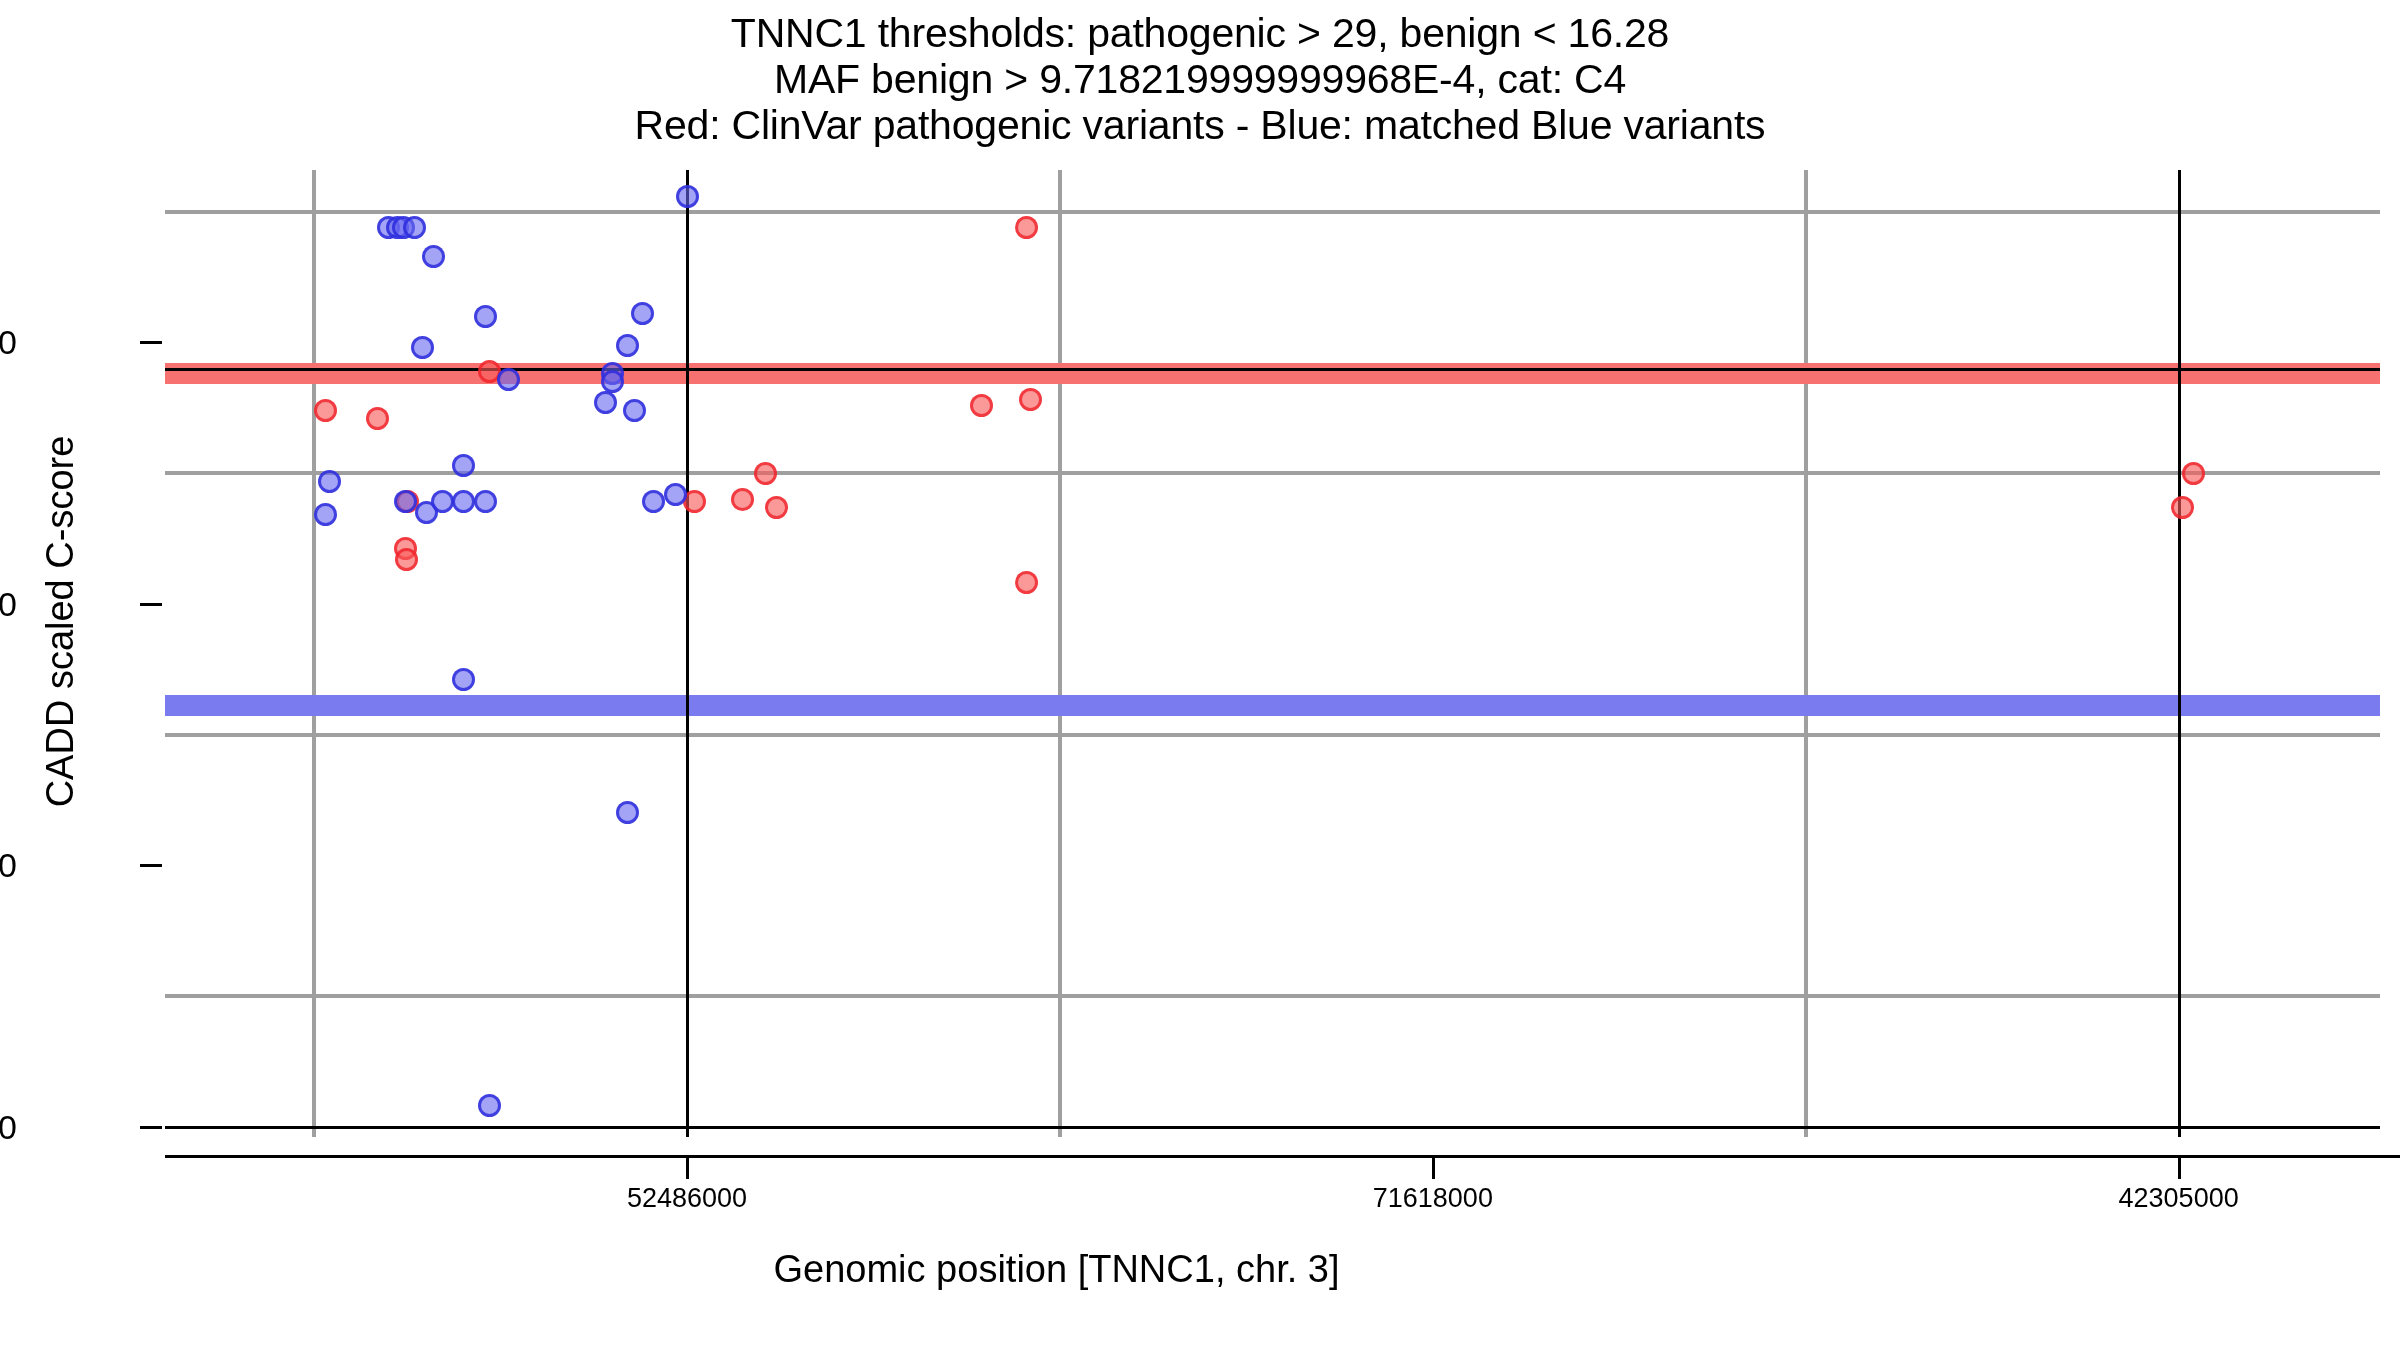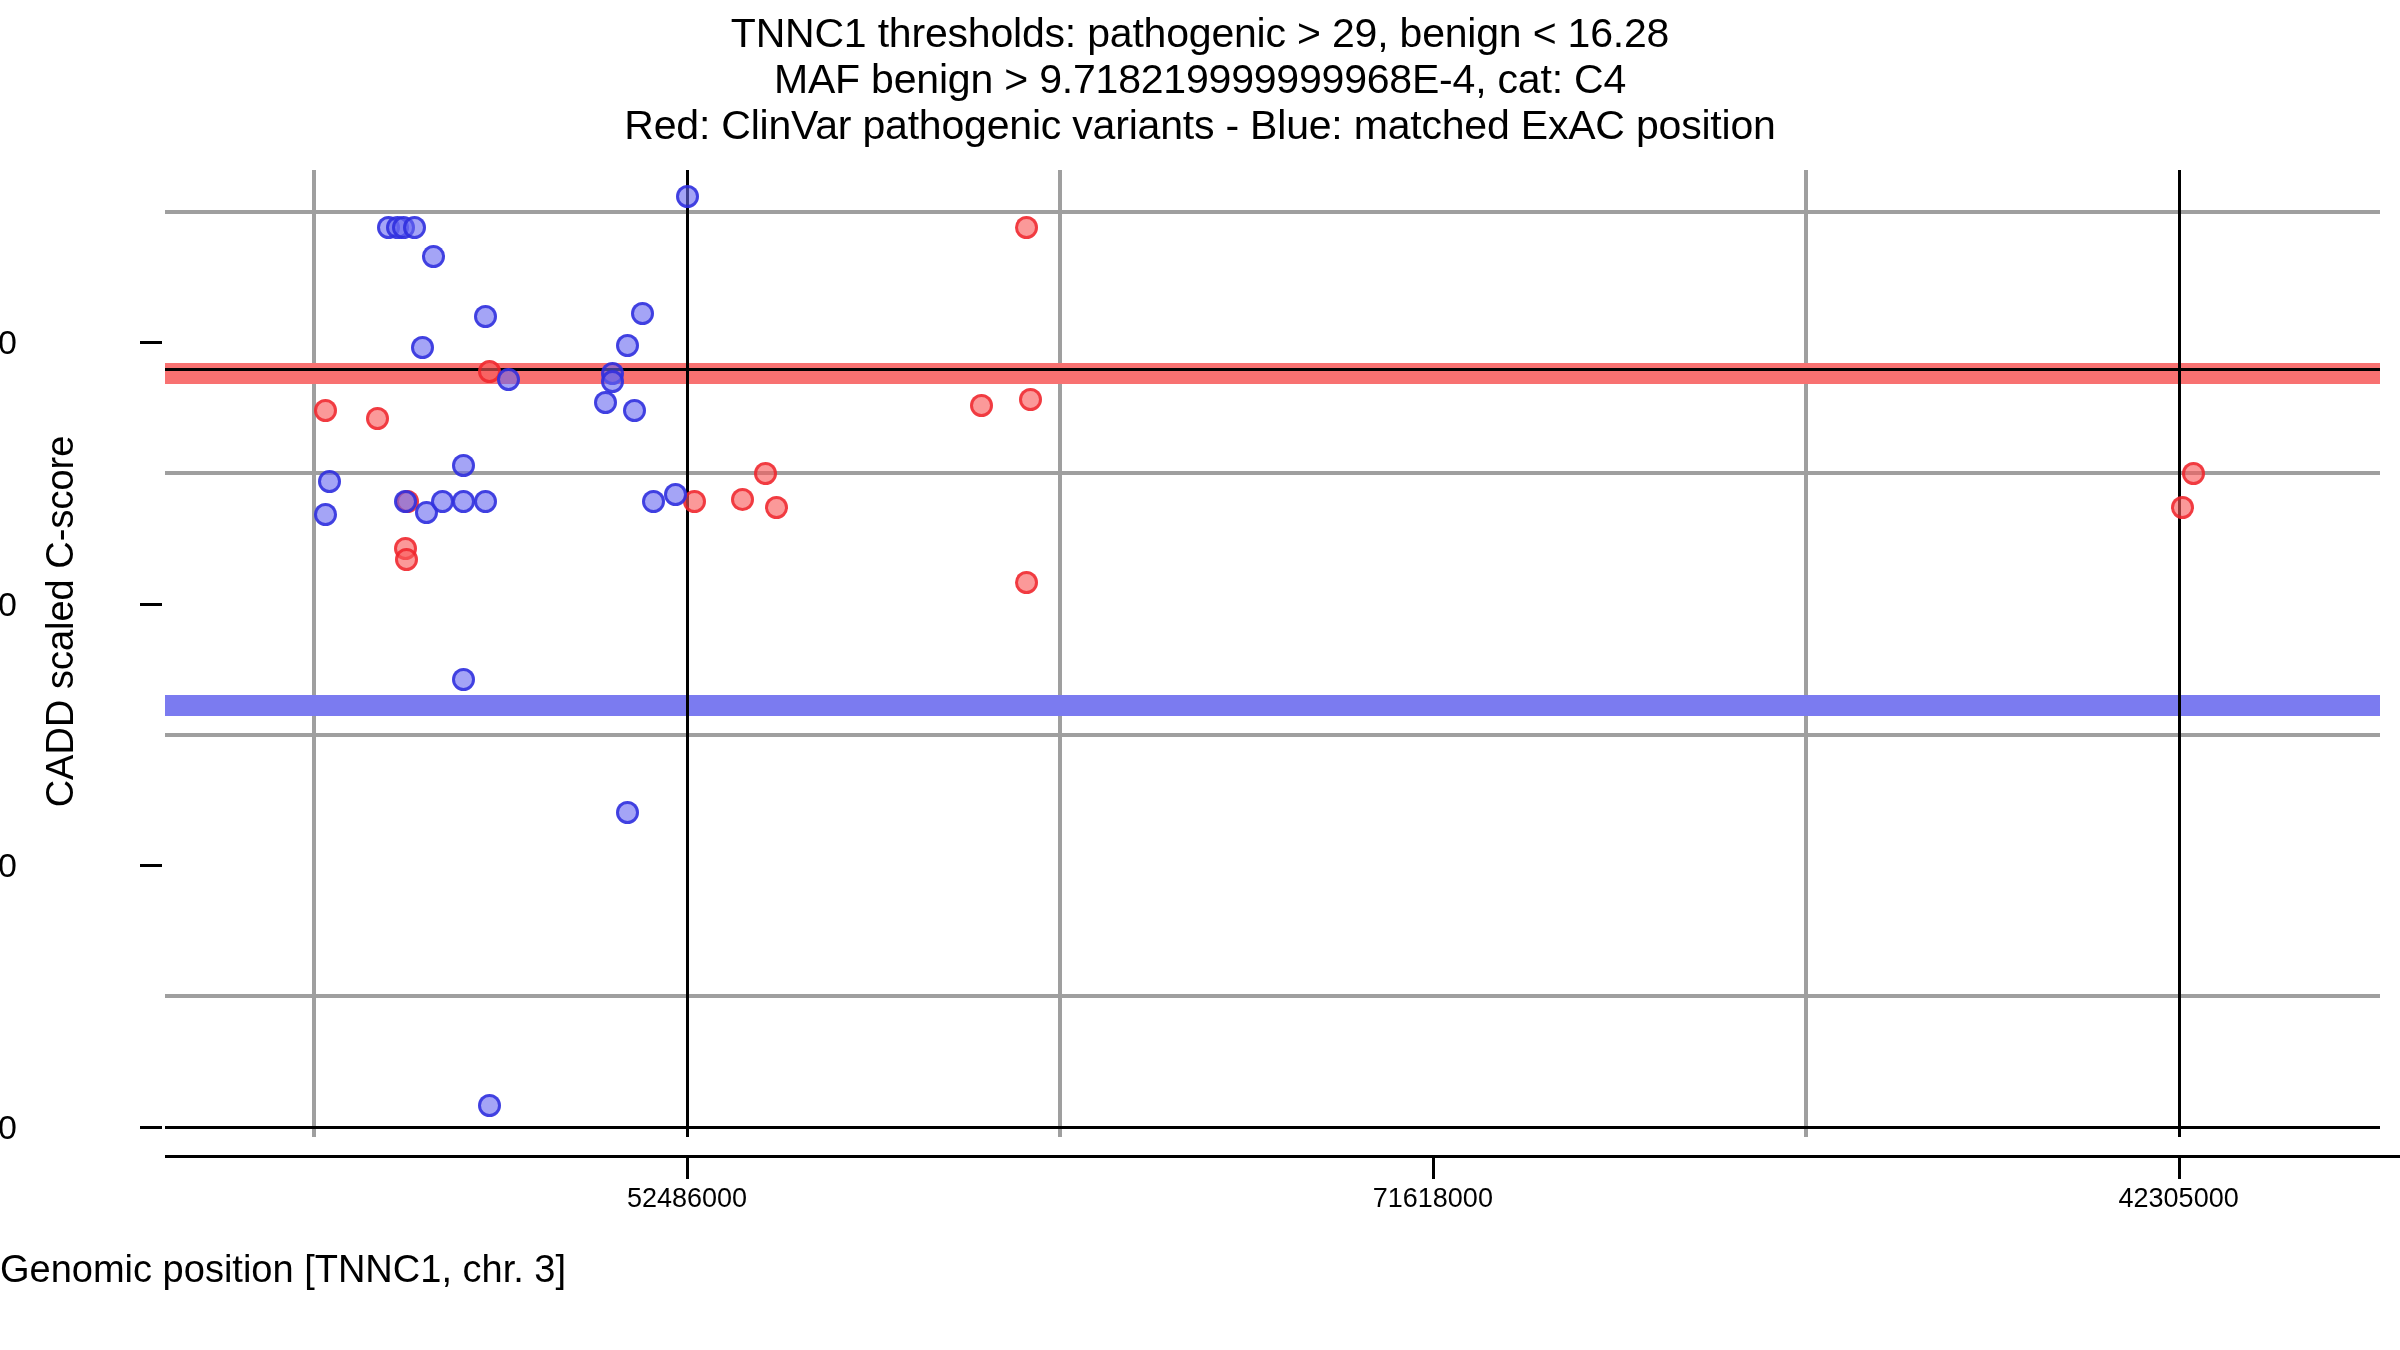--- a/index.html
+++ b/index.html
@@ -66,7 +66,7 @@
   <div id="title">
     <div>TNNC1 thresholds: pathogenic &gt; 29, benign &lt; 16.28</div>
     <div>MAF benign &gt; 9.718219999999968E-4, cat: C4</div>
-    <div>Red: ClinVar pathogenic variants - Blue: matched ExAC position</div>
+    <div>Red: ClinVar pathogenic variants - Blue: matched Blue variants</div>
   </div>
 
   <div id="plot">

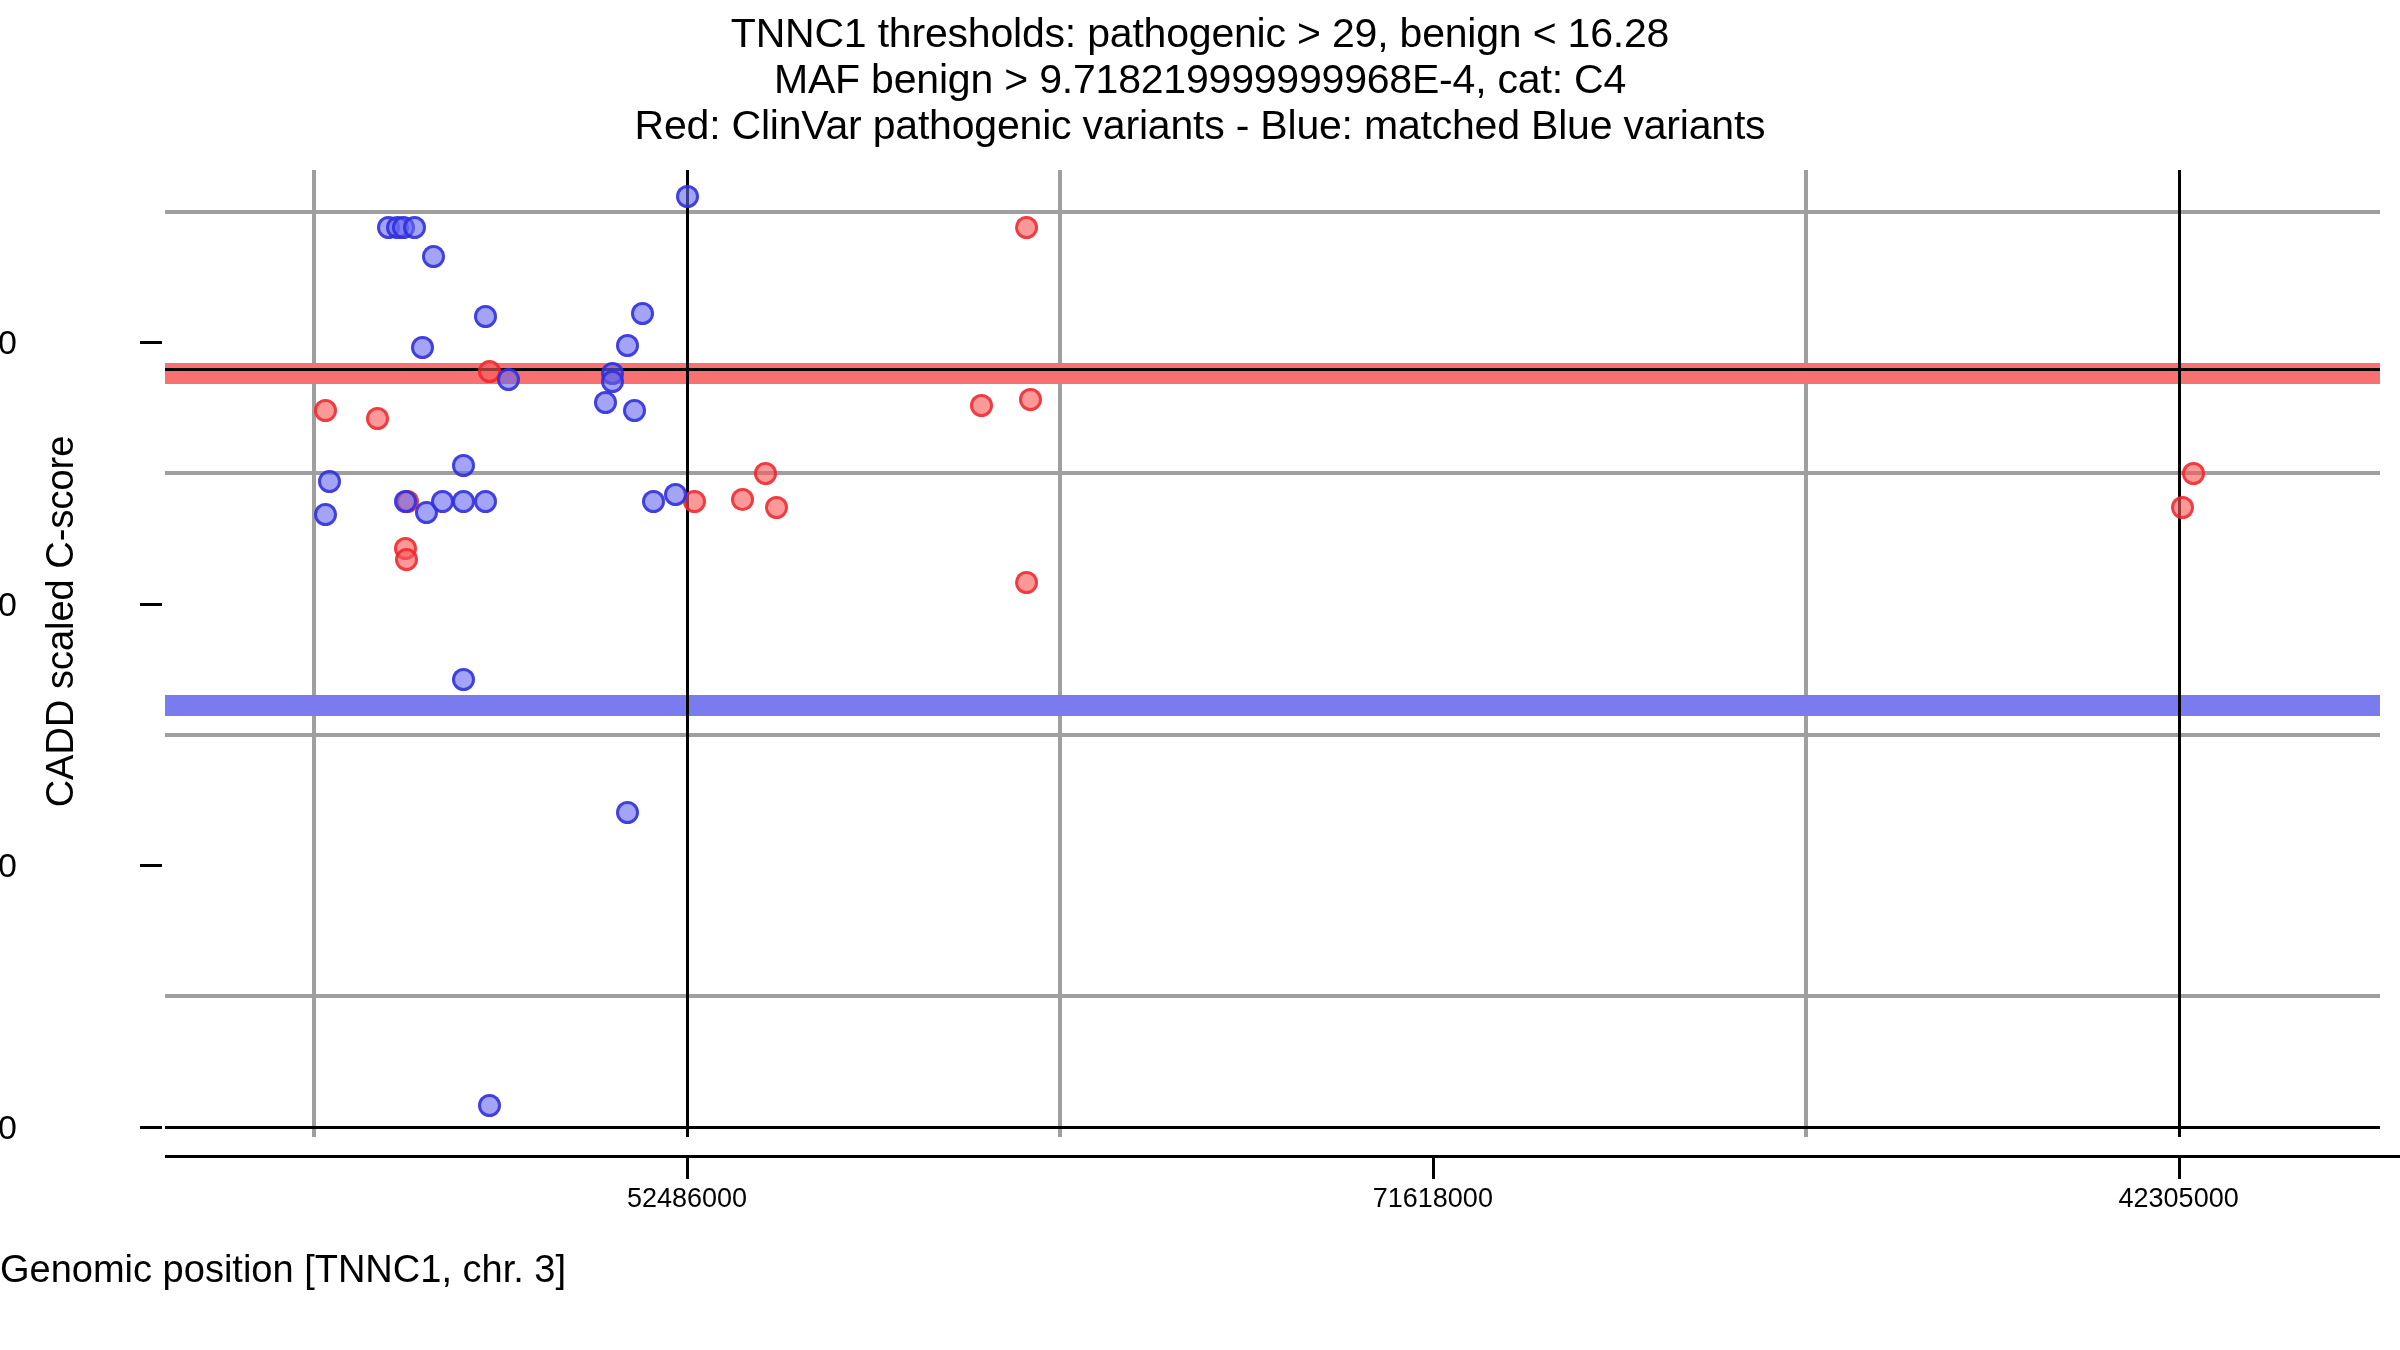--- a/index.html
+++ b/index.html
@@ -45,7 +45,7 @@
   #ytick-wrap{position:absolute;left:0;top:0;width:162px;height:1350px;}
 
   #xlabel{
-    position:absolute;left:0;top:1248px;width:2113px;
+    position:absolute;left:0;top:1248px;width:2113px;text-align:center;
     font-size:38px;color:#000;
   }
   #ylabel{

